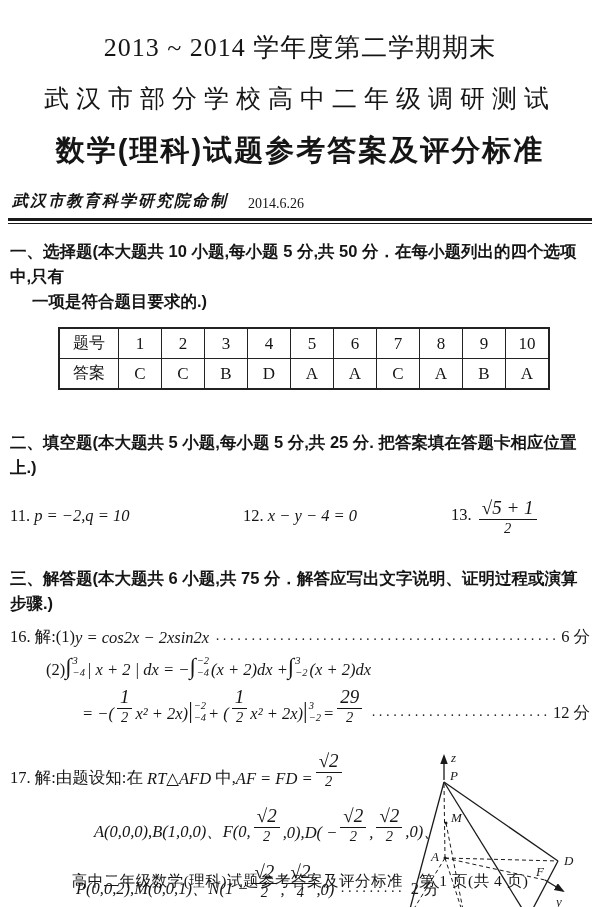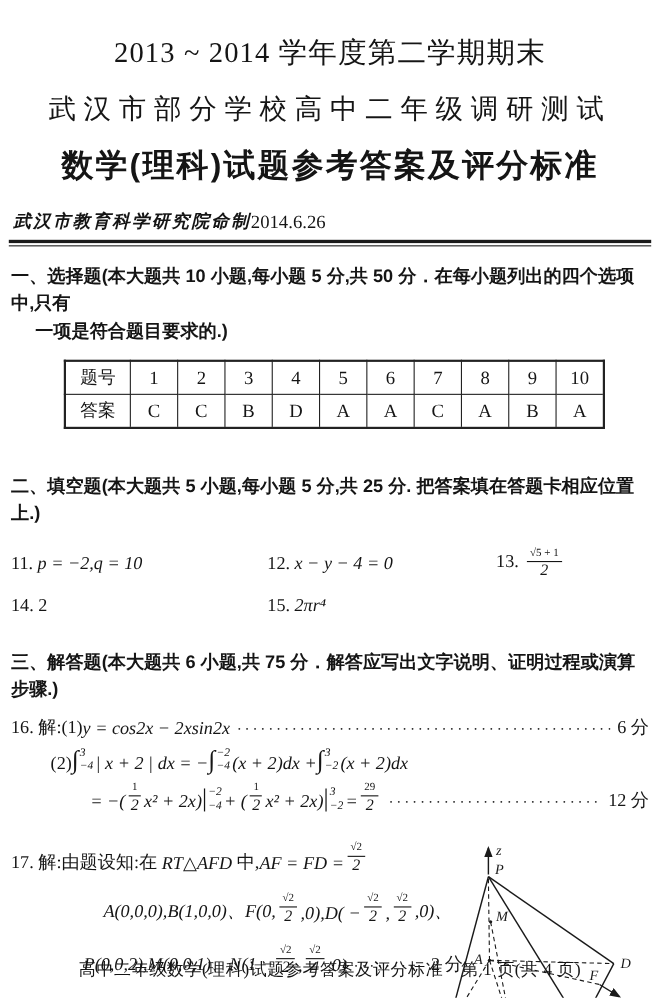--- a/index.html
+++ b/index.html
@@ -15,7 +15,7 @@
   .h-line3{margin-top:16px;text-align:center;font-size:29px;letter-spacing:2px;}
   .issuer-row{margin:20px 12px 0 12px;display:flex;align-items:flex-end;}
   .issuer{font-style:italic;font-weight:bold;font-size:16px;letter-spacing:2px;}
-  .pubdate{font-size:17px;}
+  .pubdate{font-size:14px;margin-left:20px;}
   .dbl-rule{margin:6px 8px 0 8px;border-top:3px solid #1a1a1a;border-bottom:1.2px solid #1a1a1a;height:2px;}
   
   .sec{margin:0 10px;}

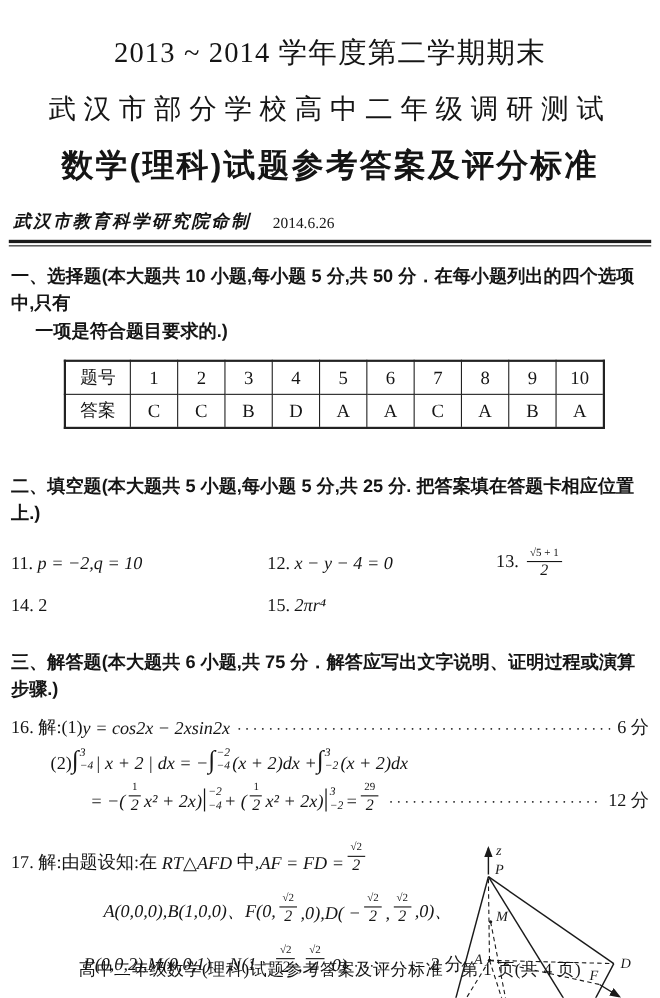--- a/index.html
+++ b/index.html
@@ -37,7 +37,7 @@
   .up{font-style:normal;}
   
   .frac{display:inline-block;vertical-align:middle;text-align:center;margin:0 3px;line-height:1;}
-  .frac .n{display:block;padding:1px 3px 2px 3px;border-bottom:1.2px solid #151515;font-size:10px;}
+  .frac .n{display:block;padding:1px 3px 2px 3px;border-bottom:1.2px solid #151515;font-size:19px;font-style:italic;}
   .frac .d{display:block;padding-top:1px;font-size:14.5px;font-style:italic;}
   
   .int{font-size:23px;vertical-align:middle;font-style:normal;}

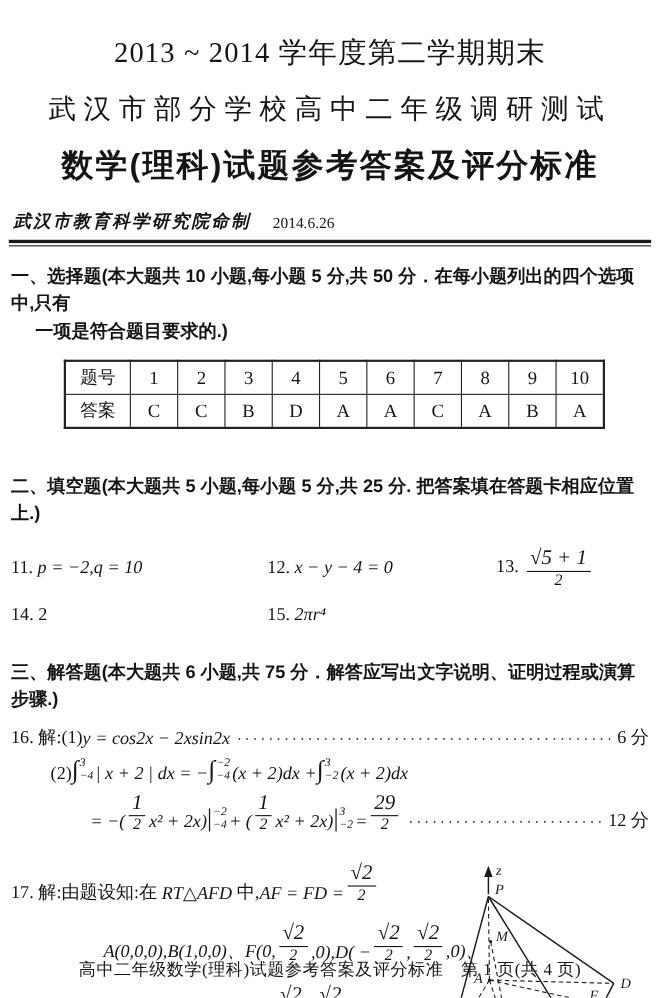--- a/index.html
+++ b/index.html
@@ -120,16 +120,6 @@
       <span class="frac"><span class="n">√5 + 1</span><span class="d">2</span></span>
     </span>
   </div>
-  <div class="fill-row" style="margin-top:13px;">
-    <span class="c1">
-      <span class="up">14.</span>
-      <span class="up">2</span>
-    </span>
-    <span>
-      <span class="up">15.</span>
-      <span class="math">2πr⁴</span>
-    </span>
-  </div>
 </div>
 
 <div class="sec" style="margin-top:30px;">

